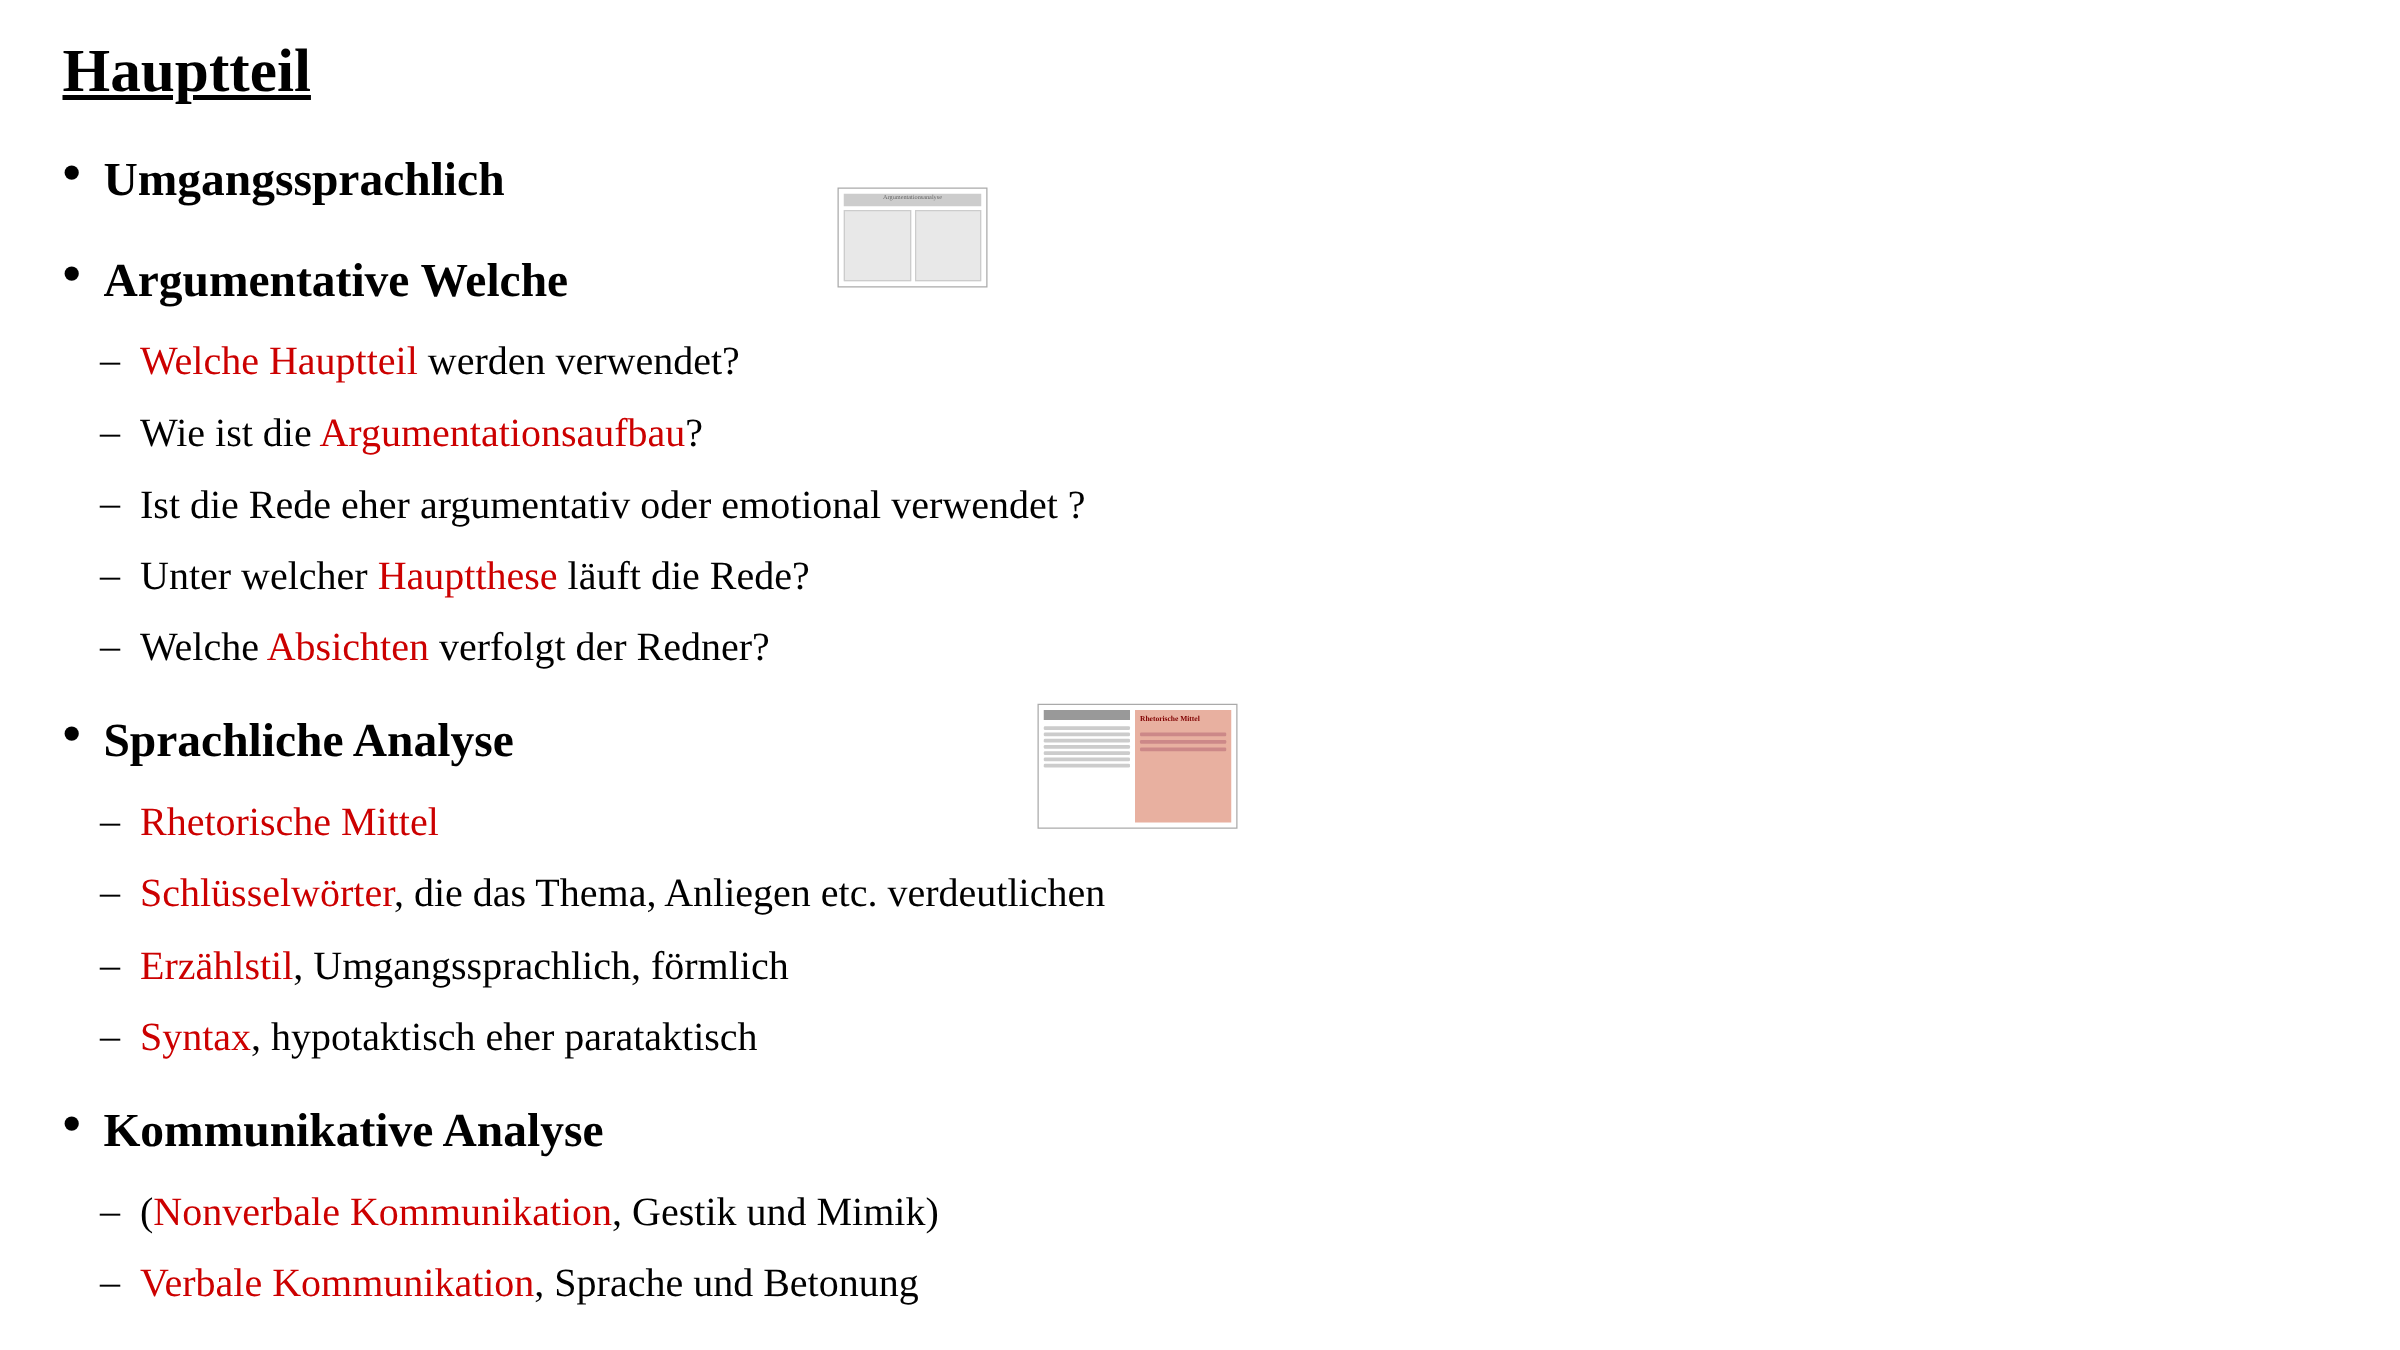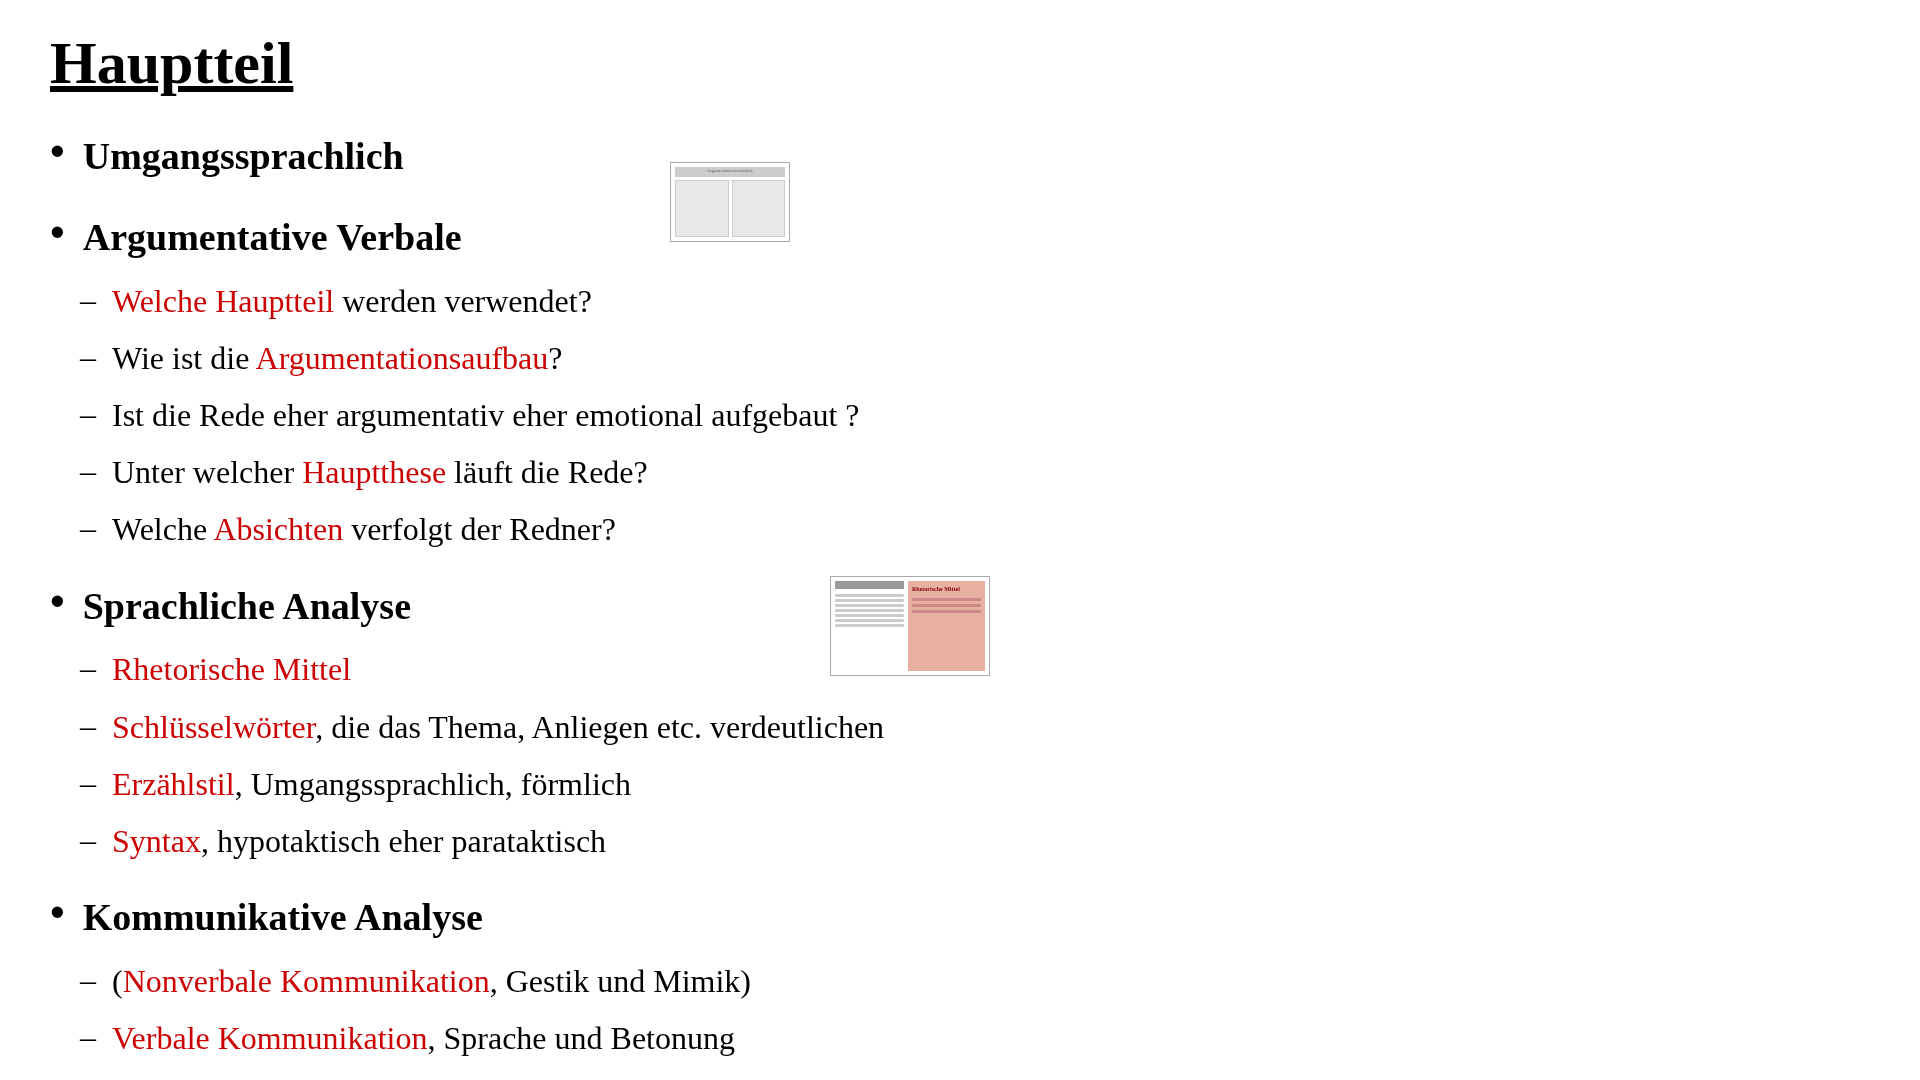--- a/index.html
+++ b/index.html
@@ -18,7 +18,7 @@
     }
 
     .page-title {
-      font-size: 60px;
+      font-size: 49px;
       font-weight: bold;
       text-decoration: underline;
       margin-bottom: 30px;

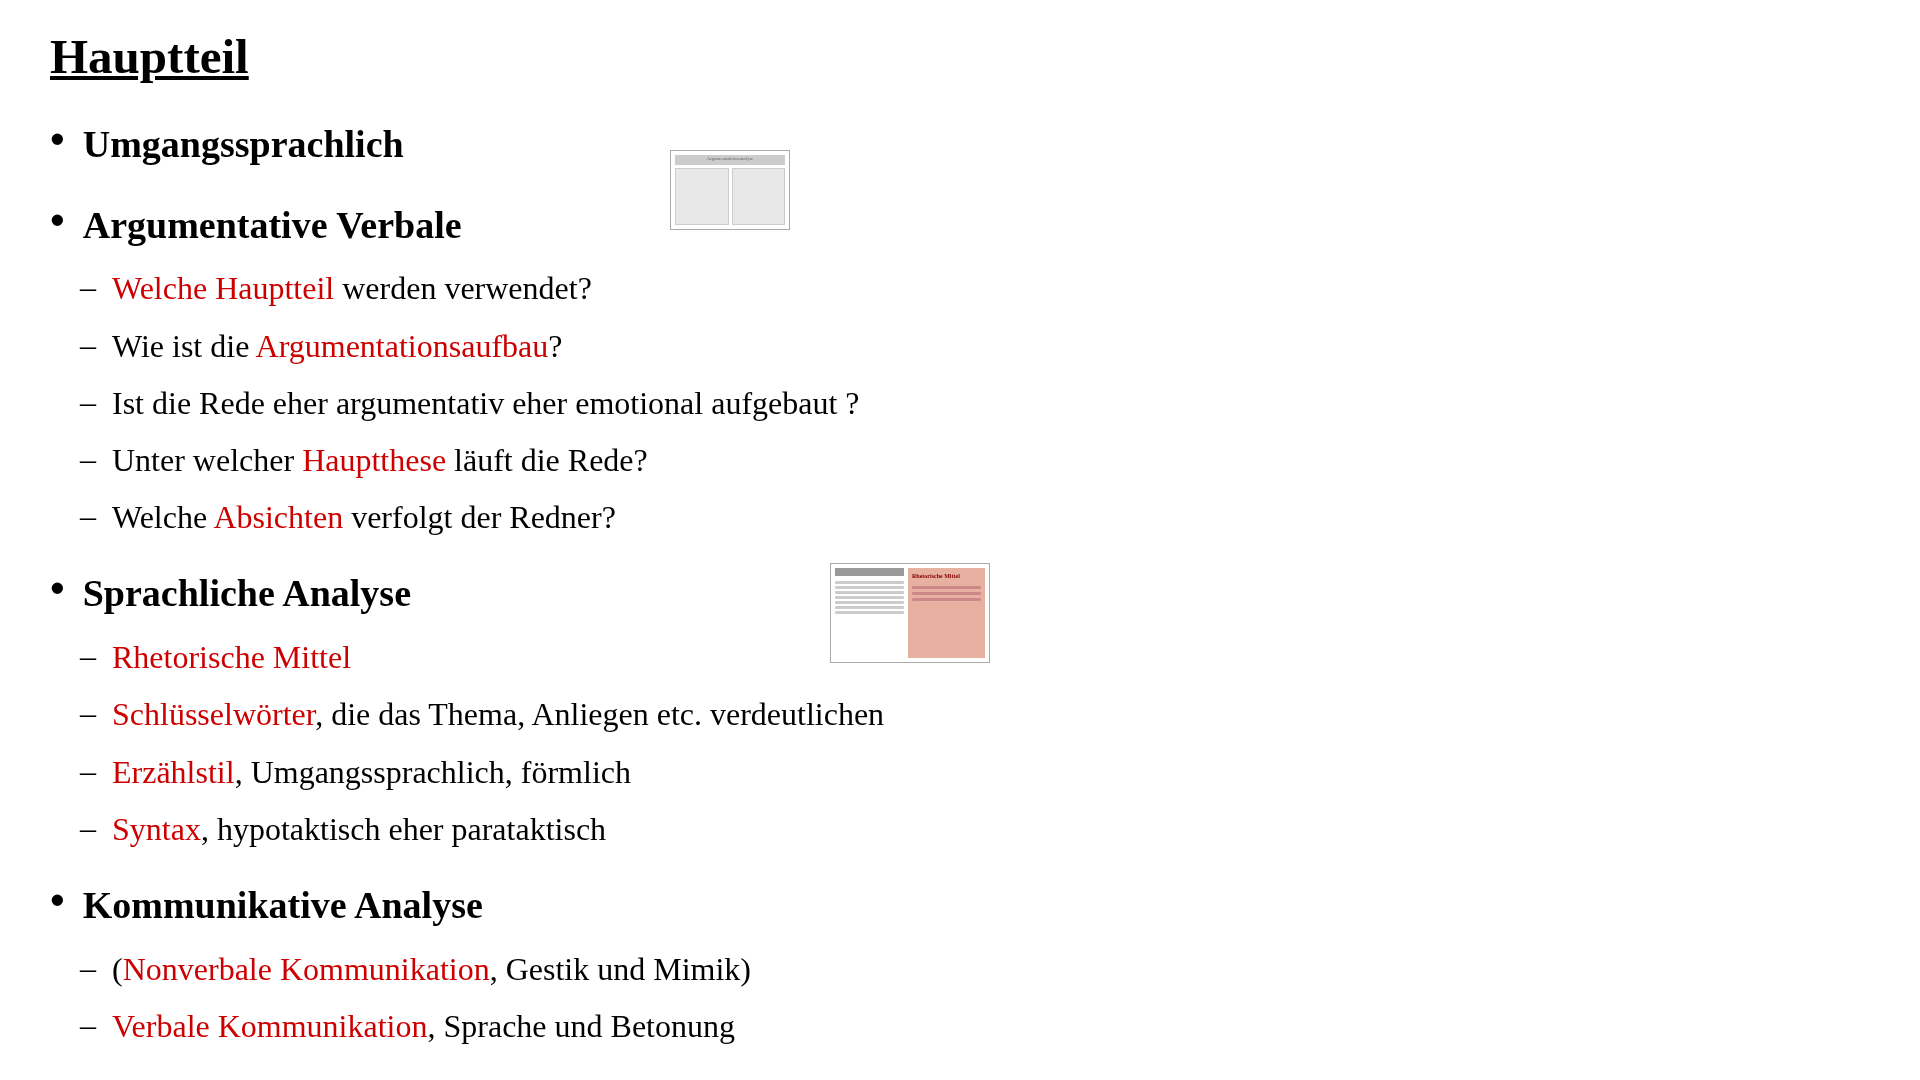--- a/index.html
+++ b/index.html
@@ -147,7 +147,7 @@
   <div class="section-wrapper">
     <div class="bullet-item">
       <span class="bullet-dot">•</span>
-      <span>Argumentative Verbale</span>
+      <span>Argumentative Welche</span>
     </div>
 
     <div style="position: absolute; left: 620px; top: -45px;">

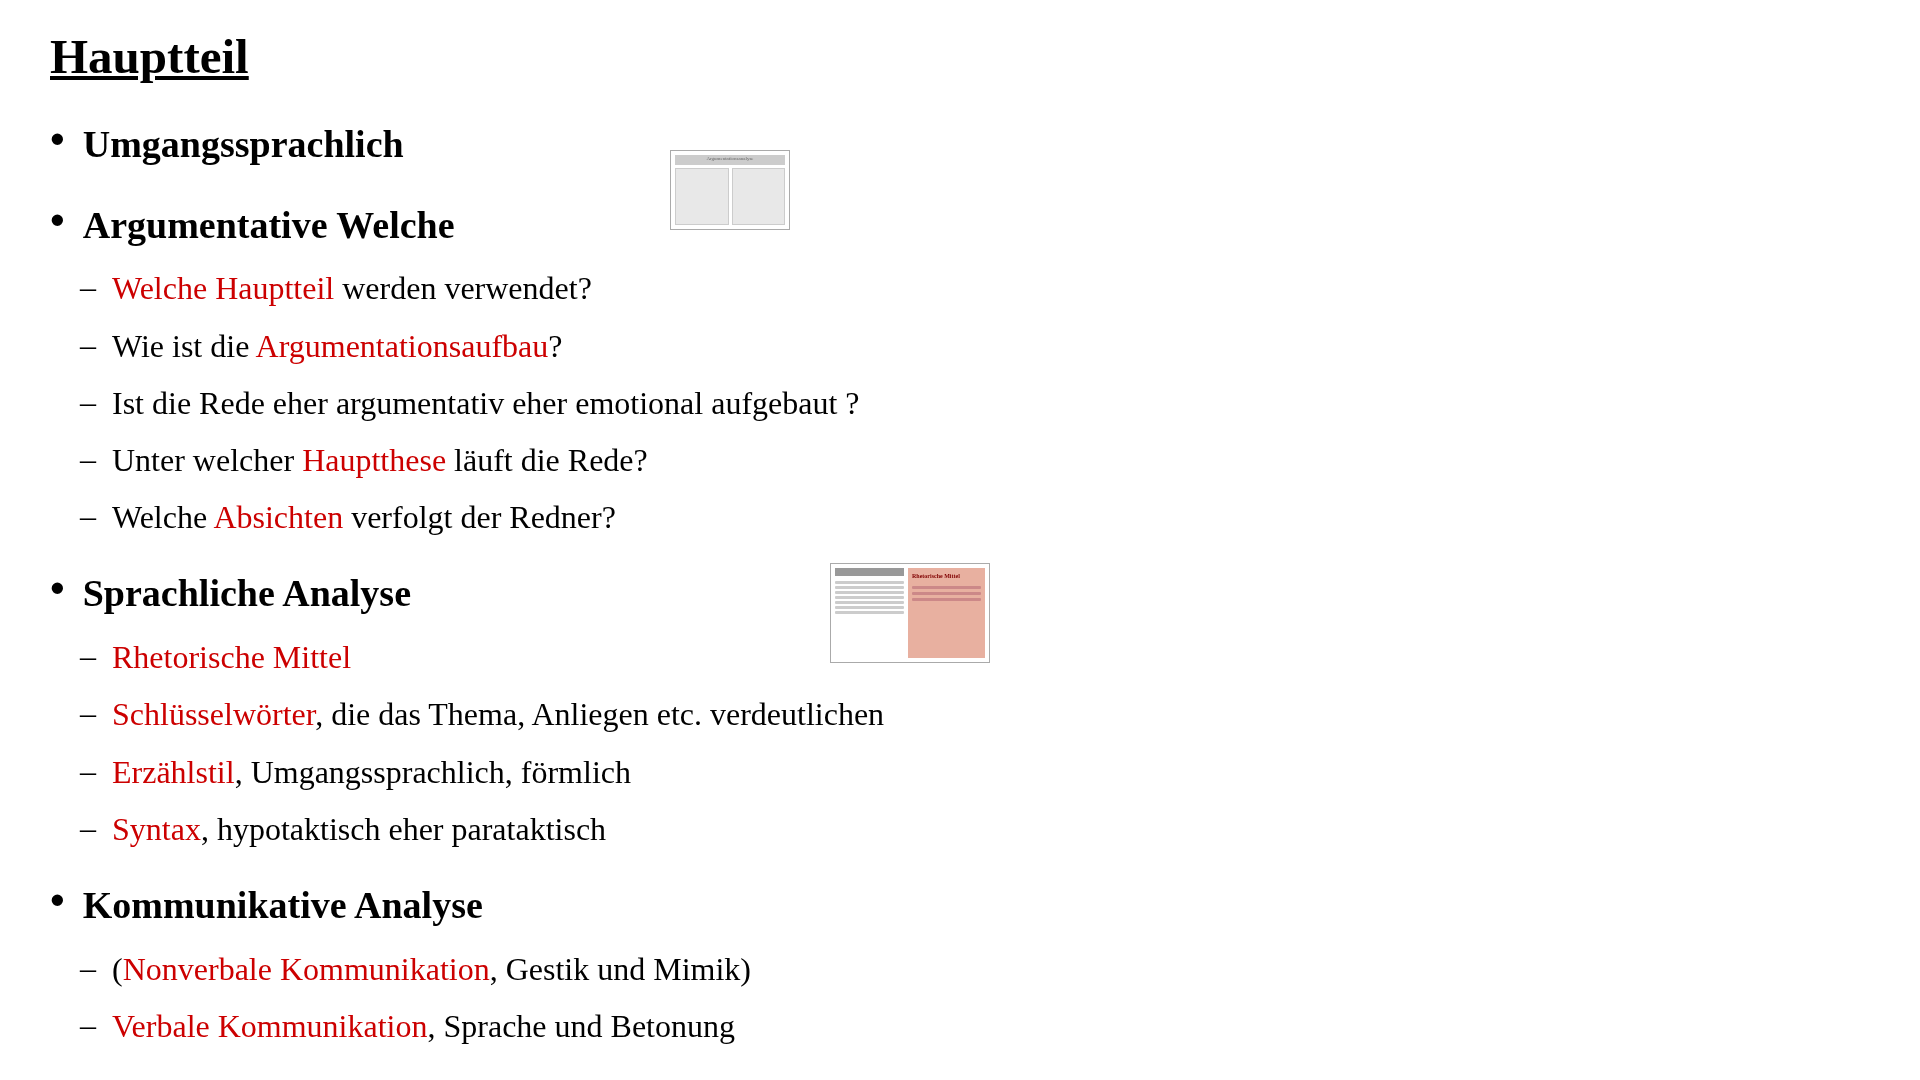--- a/index.html
+++ b/index.html
@@ -174,7 +174,7 @@
 
       <div class="sub-item">
         <span class="dash">–</span>
-        <span>Ist die Rede eher argumentativ eher emotional aufgebaut ?</span>
+        <span>Ist die Rede eher argumentativ oder emotional verwendet ?</span>
       </div>
 
       <div class="sub-item">

